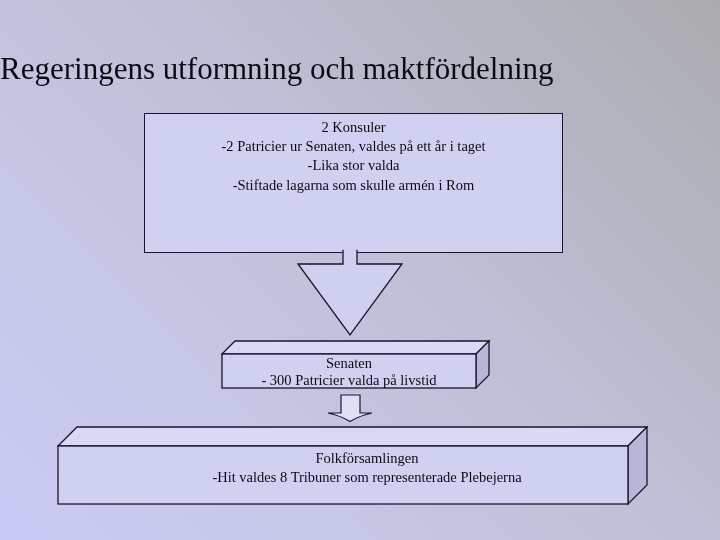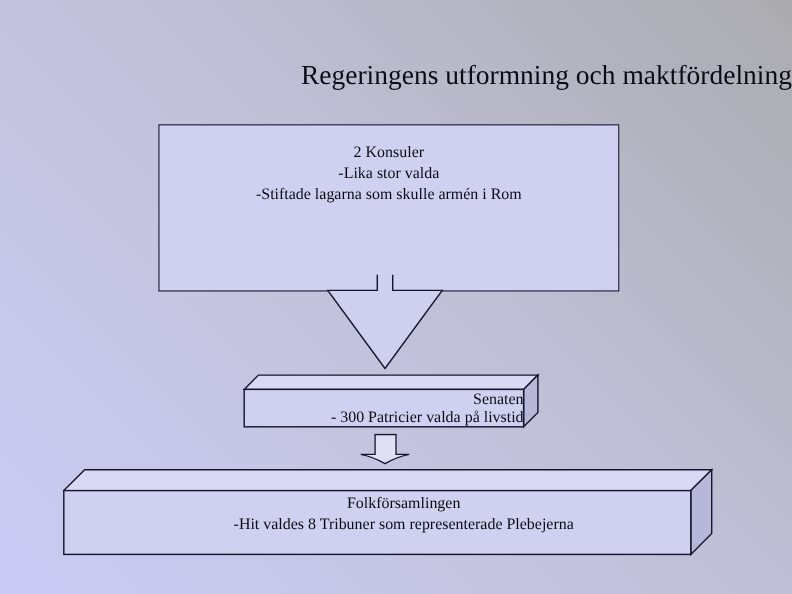--- a/index.html
+++ b/index.html
@@ -16,8 +16,8 @@
     position: absolute;
     left: 0; right: 0;
     top: 52px;
-    text-align: right;
-    font-size: 25px;
+    text-align: left;
+    font-size: 31px;
     line-height: 34px;
     color: #0b0b16;
     white-space: nowrap;

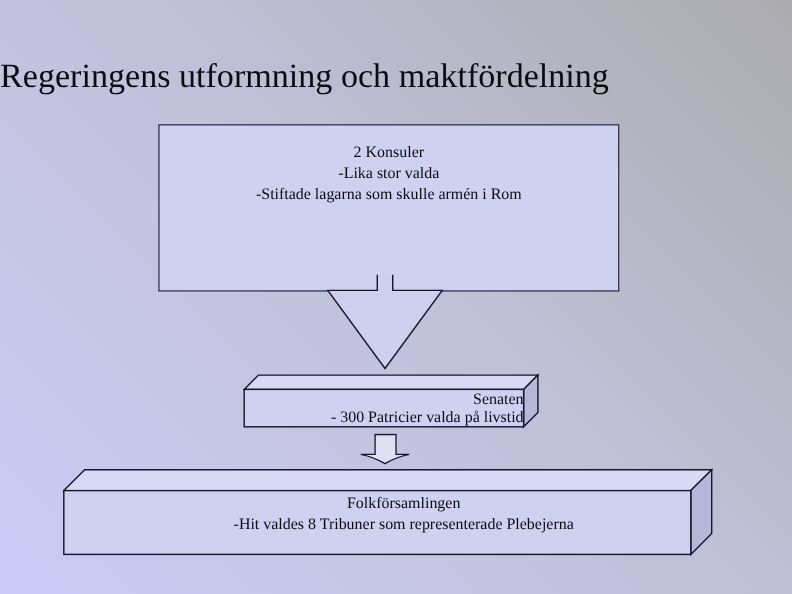--- a/index.html
+++ b/index.html
@@ -29,7 +29,7 @@
     background: #d0d0f0;
     border: 1.5px solid #16162e;
     text-align: center;
-    padding-top: 16px;
+    padding-top: 4px;
     box-sizing: content-box;
   }
   .textbox .line {

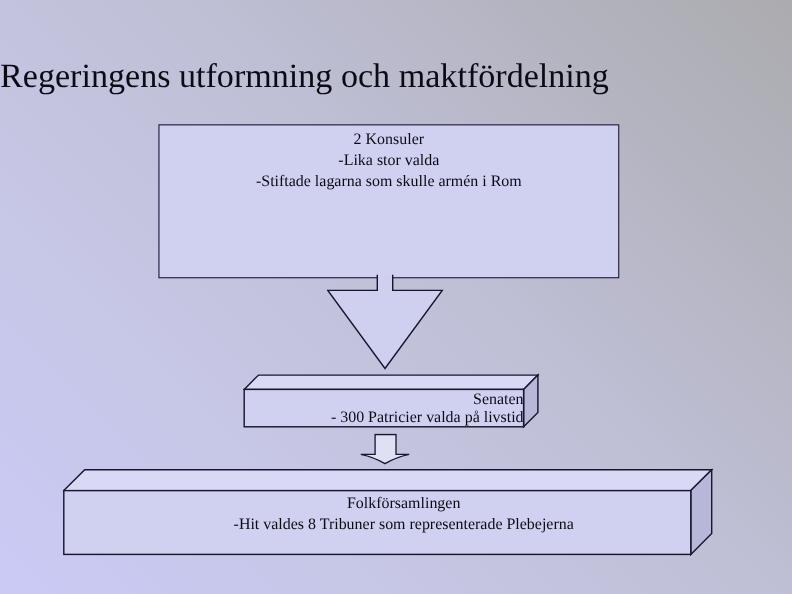--- a/index.html
+++ b/index.html
@@ -60,6 +60,7 @@
 
   <div class="textbox">
     <div class="line">2 Konsuler</div>
+    <div class="line">-2 Patricier ur Senaten, valdes på ett år i taget</div>
     <div class="line">-Lika stor valda</div>
     <div class="line">-Stiftade lagarna som skulle armén i Rom</div>
   </div>

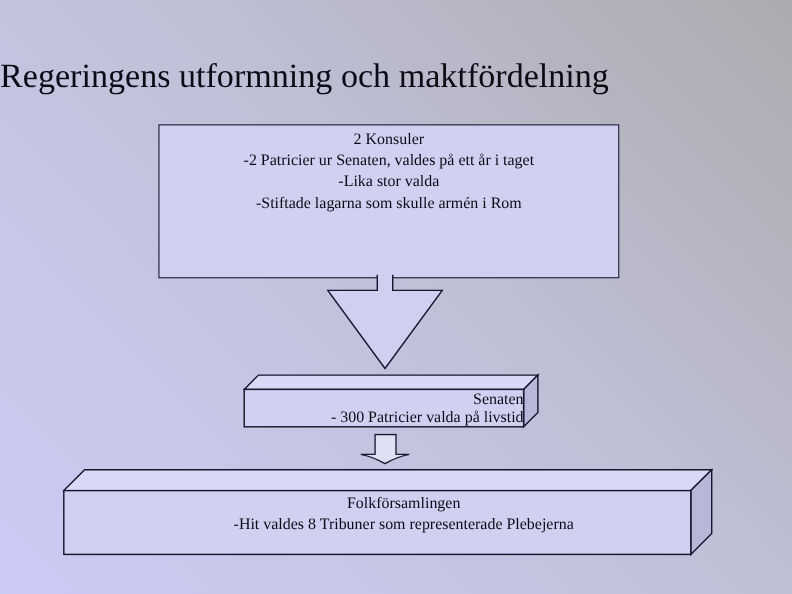--- a/index.html
+++ b/index.html
@@ -47,7 +47,7 @@
     white-space: nowrap;
   }
   #senaten-label { left: 222px; top: 355px; width: 254px; }
-  #senaten-label .line { line-height: 16.5px; text-align: right; }
+  #senaten-label .line { line-height: 16.5px; }
   #folk-label { left: 58px; top: 449px; width: 570px; }
   #folk-label .line { line-height: 18.8px; margin-left: 48px; }
 </style>

